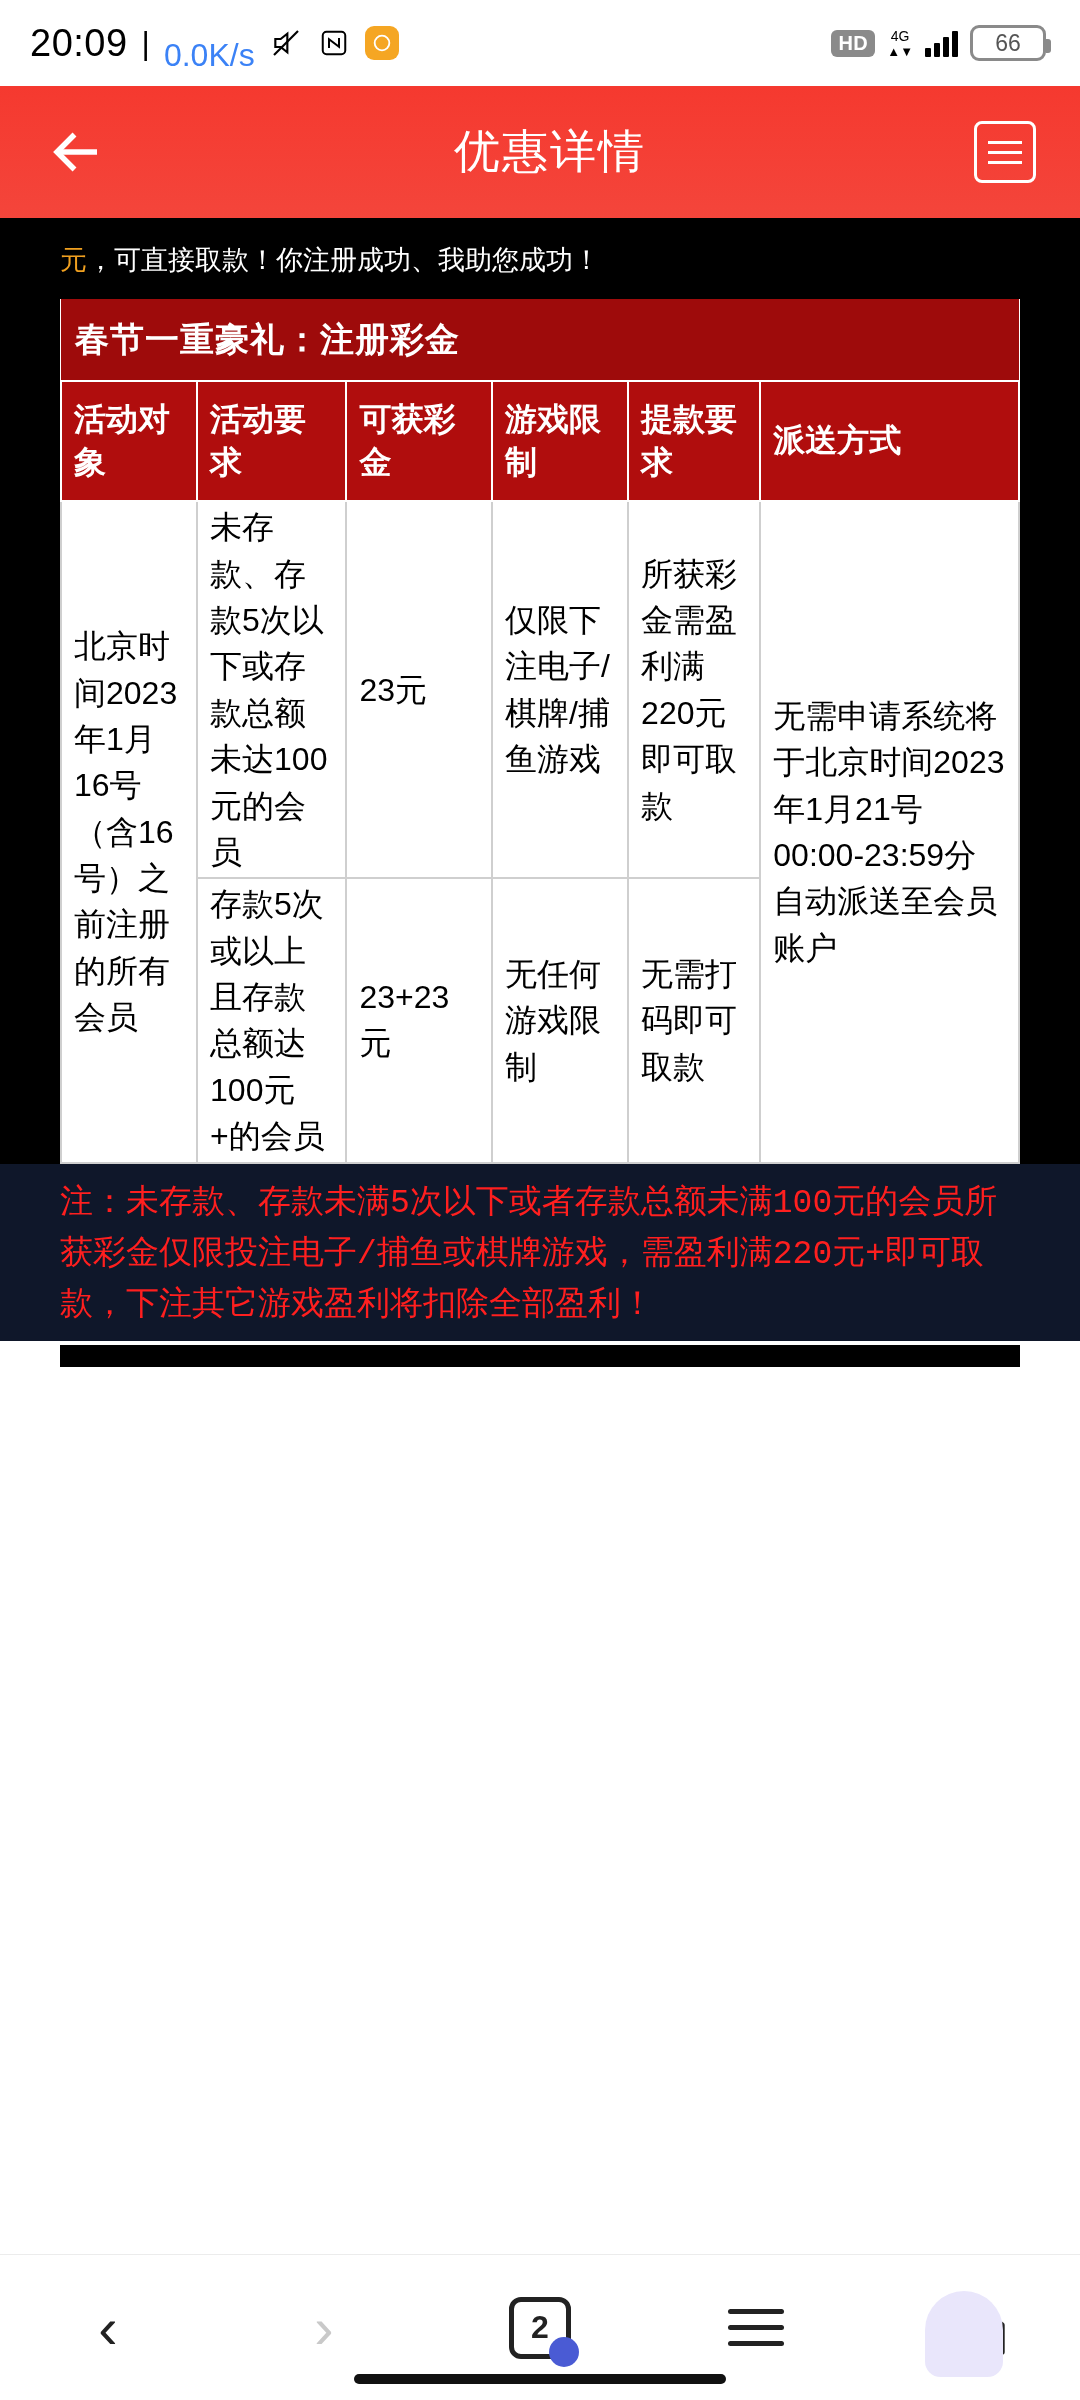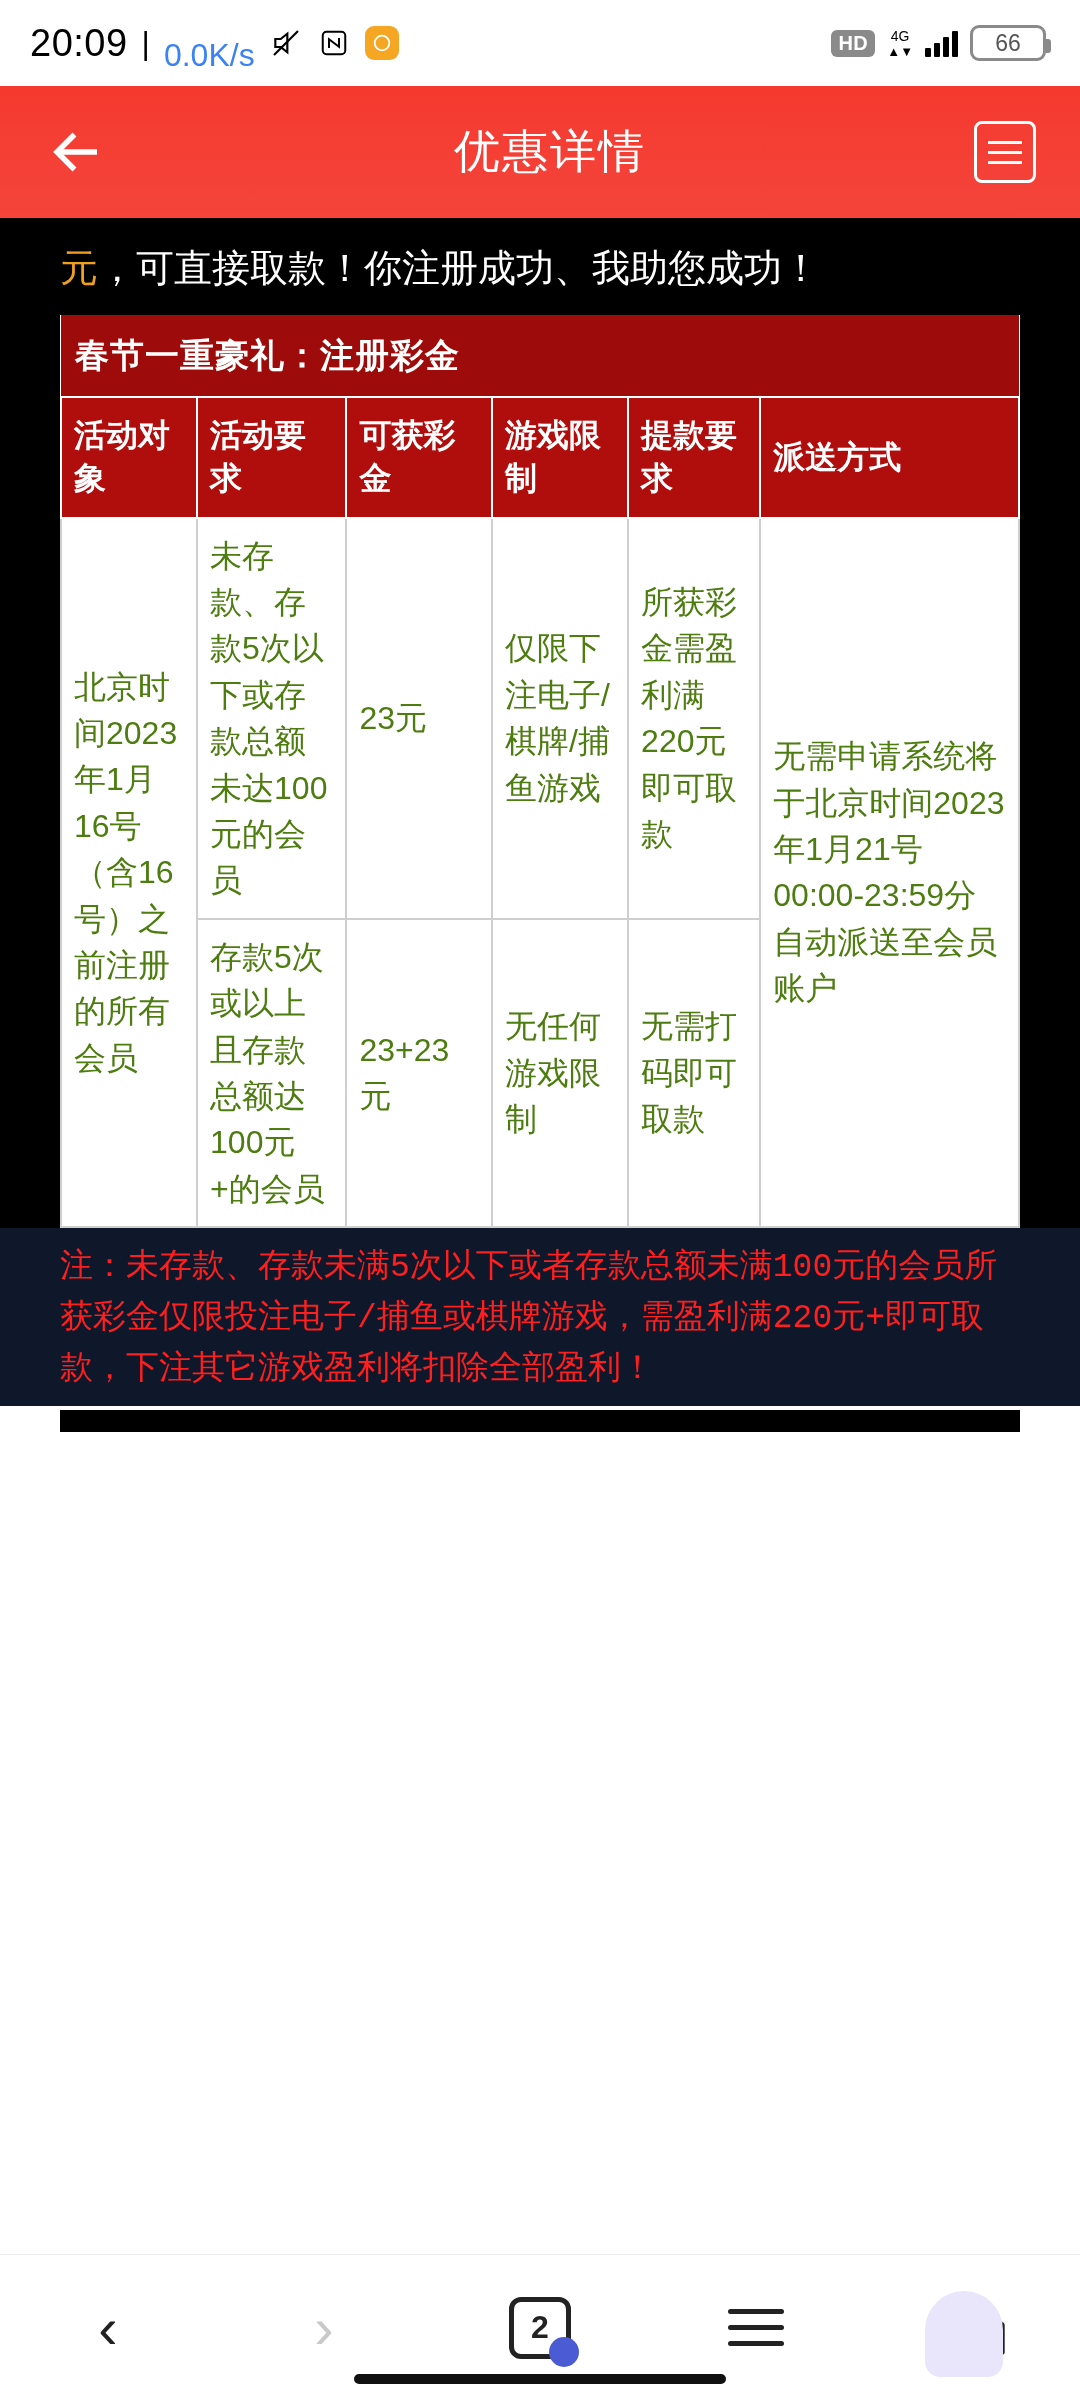--- a/index.html
+++ b/index.html
@@ -75,7 +75,7 @@
   .content { flex:1 1 auto; background:#ffffff; overflow:hidden; position:relative; }
   .black-wrap { background:#000; padding: 0 60px; }
   .topline {
-    color:#fff; font-size:38px; line-height:1.5; padding: 22px 0 18px 0;
+    color:#fff; font-size:27px; line-height:1.5; padding: 22px 0 18px 0;
     white-space:nowrap; overflow:hidden;
   }
   .topline .amber { color:#f0a020; }

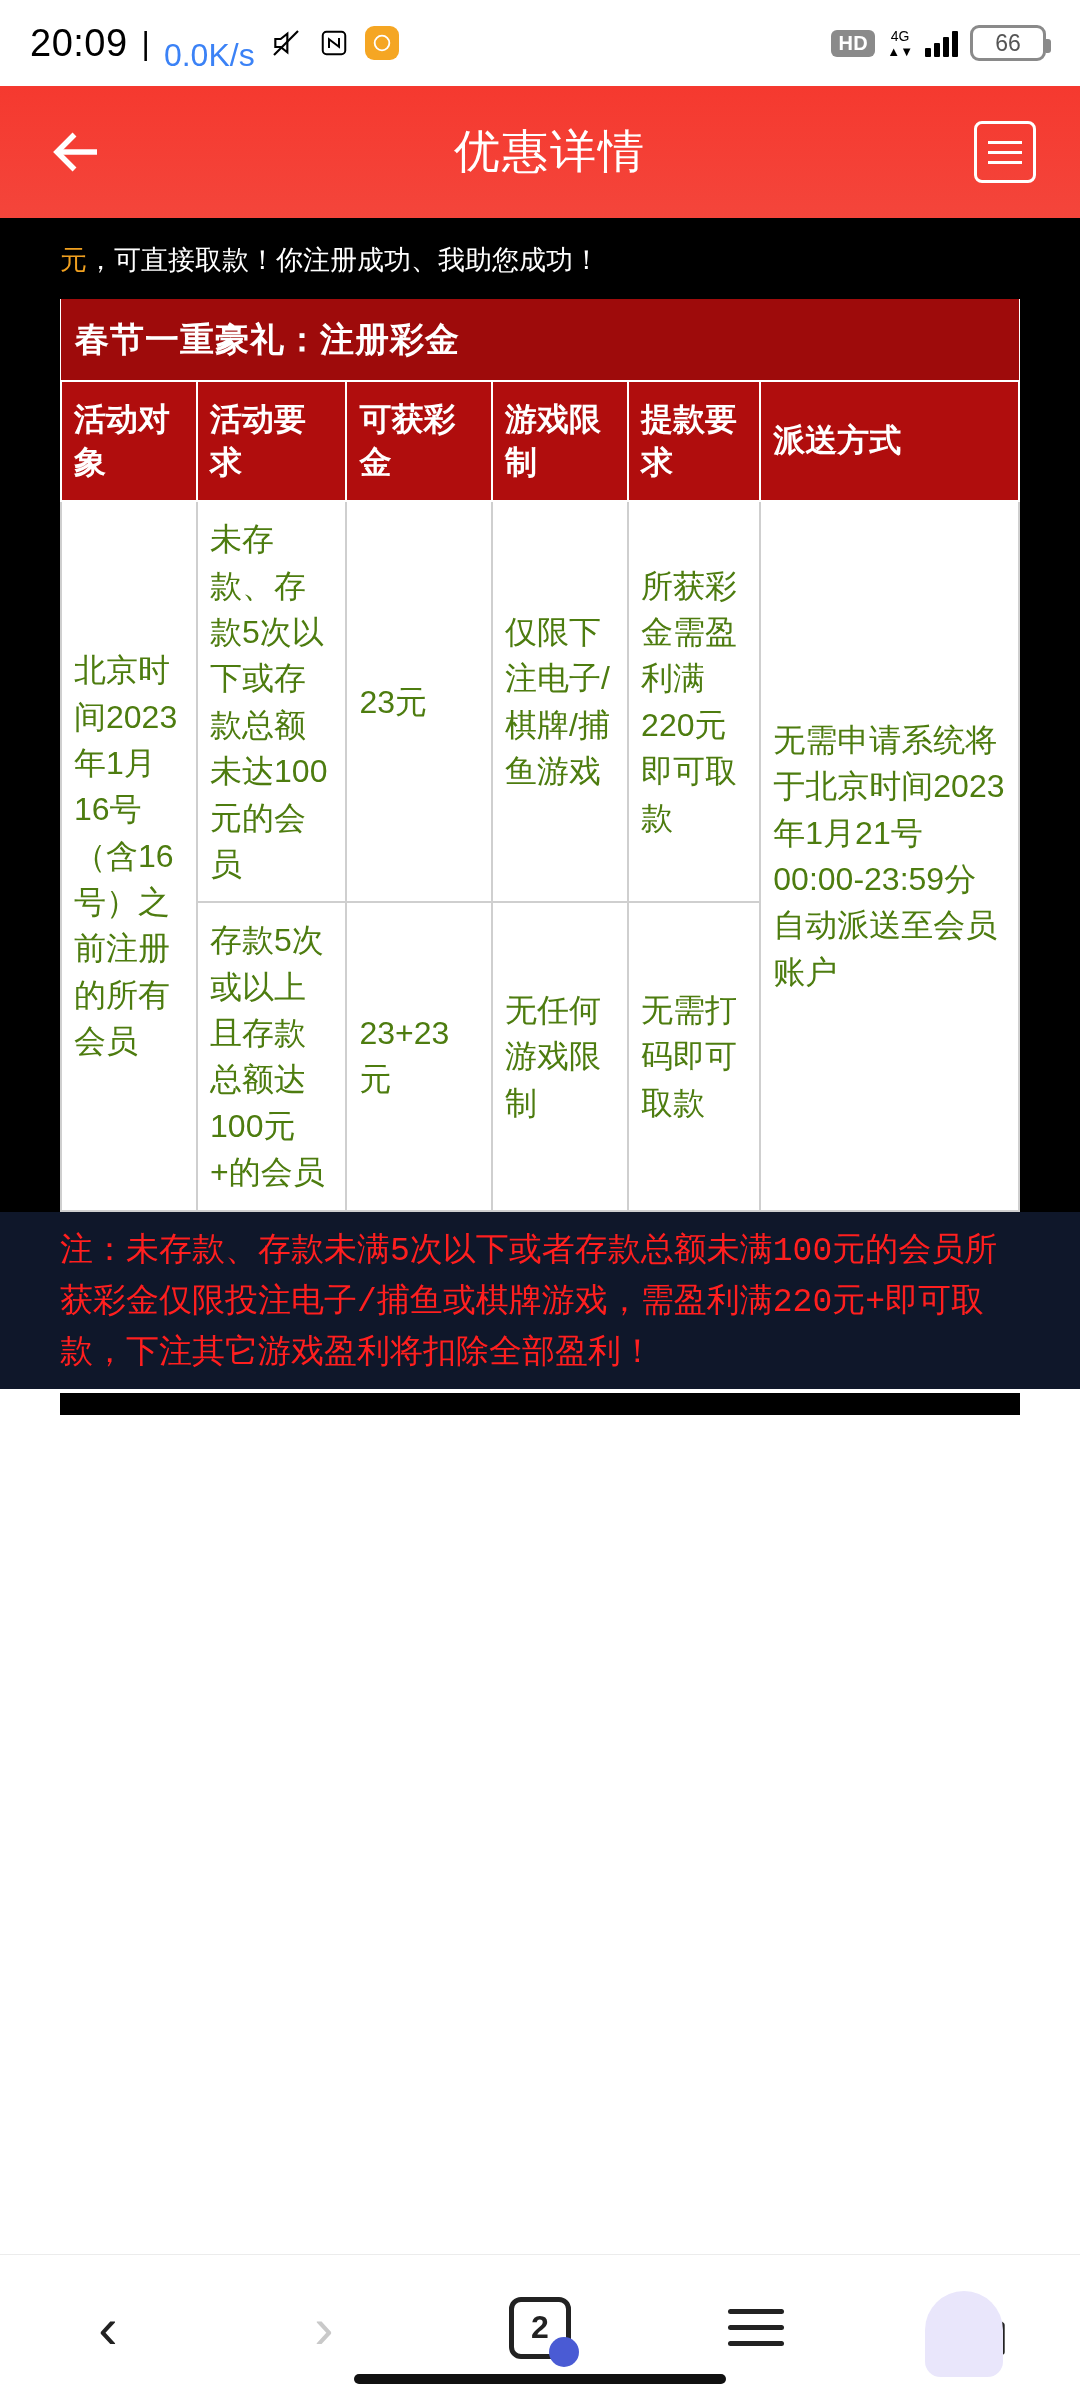--- a/index.html
+++ b/index.html
@@ -91,7 +91,7 @@
     line-height:1.35;
   }
   table.promo td {
-    border:2px solid #cfcfcf; padding: 14px 12px; font-size:32px; color:#4d7c0f;
+    border:2px solid #cfcfcf; padding: 2px 12px; font-size:32px; color:#000000;
     vertical-align:middle; line-height:1.45;
   }
   .col1{width:14.2%}.col2{width:15.6%}.col3{width:15.2%}

